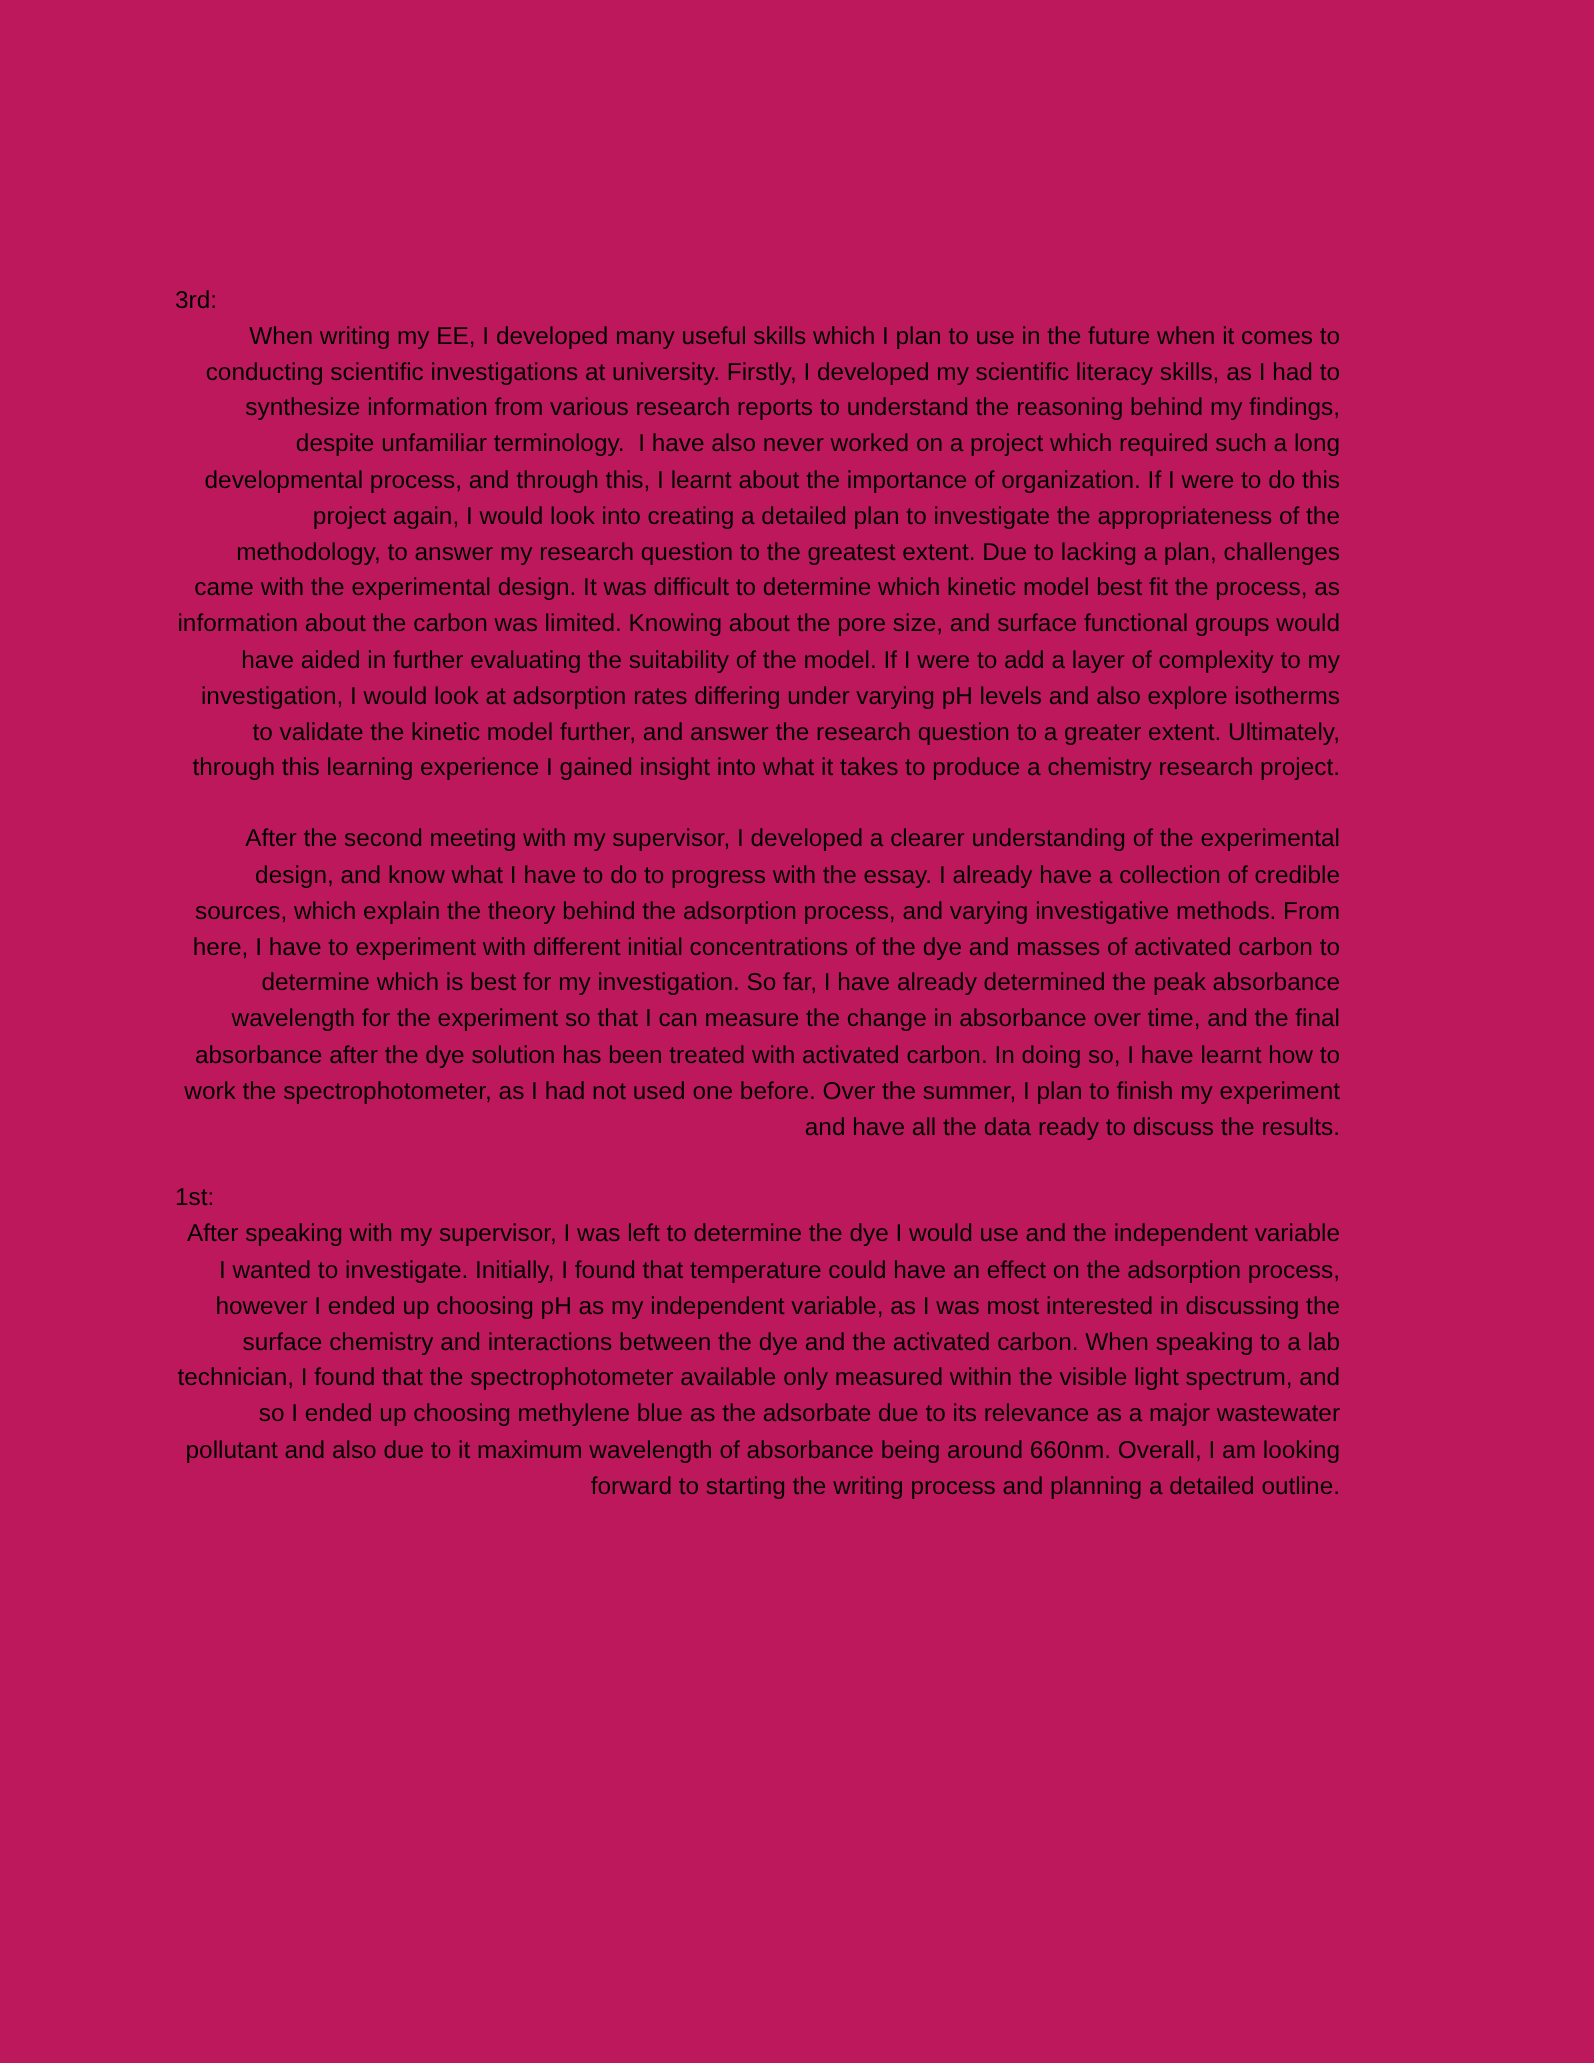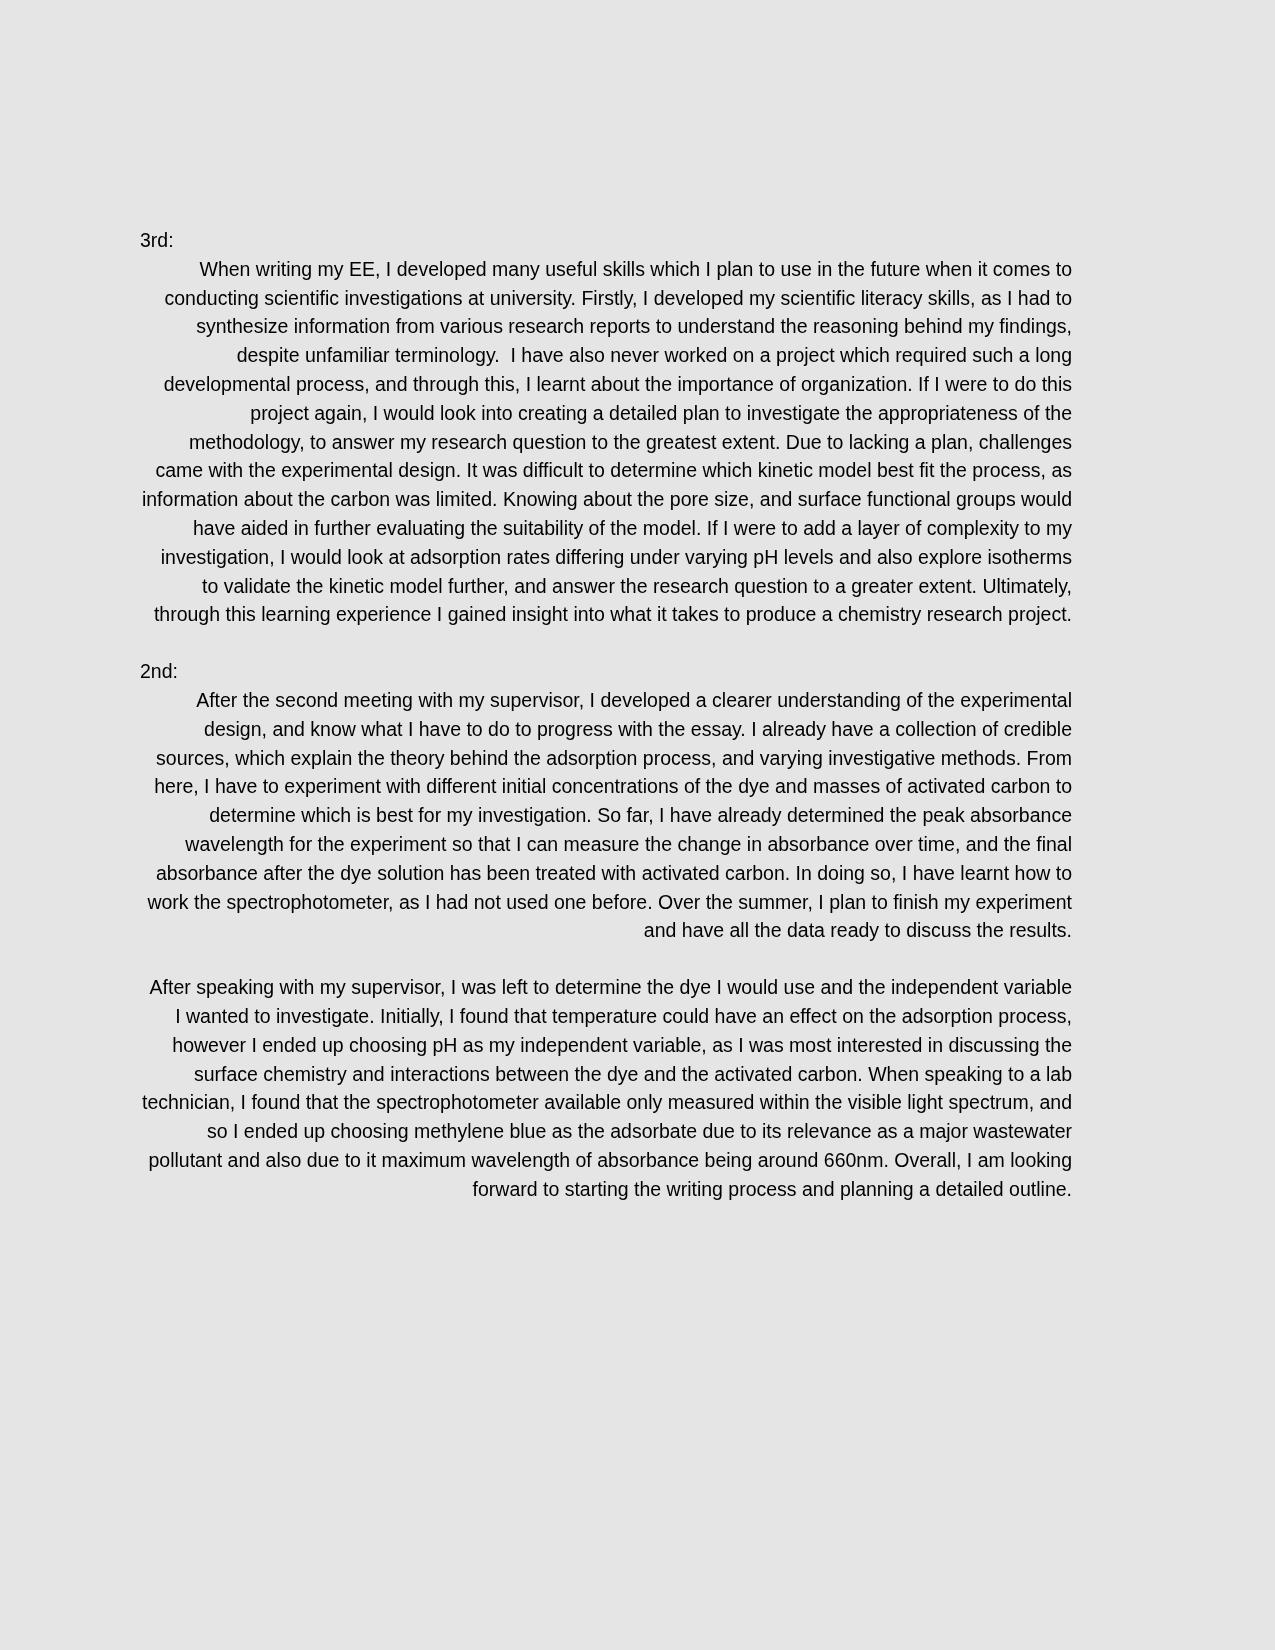--- a/index.html
+++ b/index.html
@@ -18,7 +18,7 @@
     position: relative;
     width: 1275px;
     height: 1650px;
-    background: #e5e5e5;
+    background: #be185d;
     box-sizing: border-box;
   }
   .doc-body {

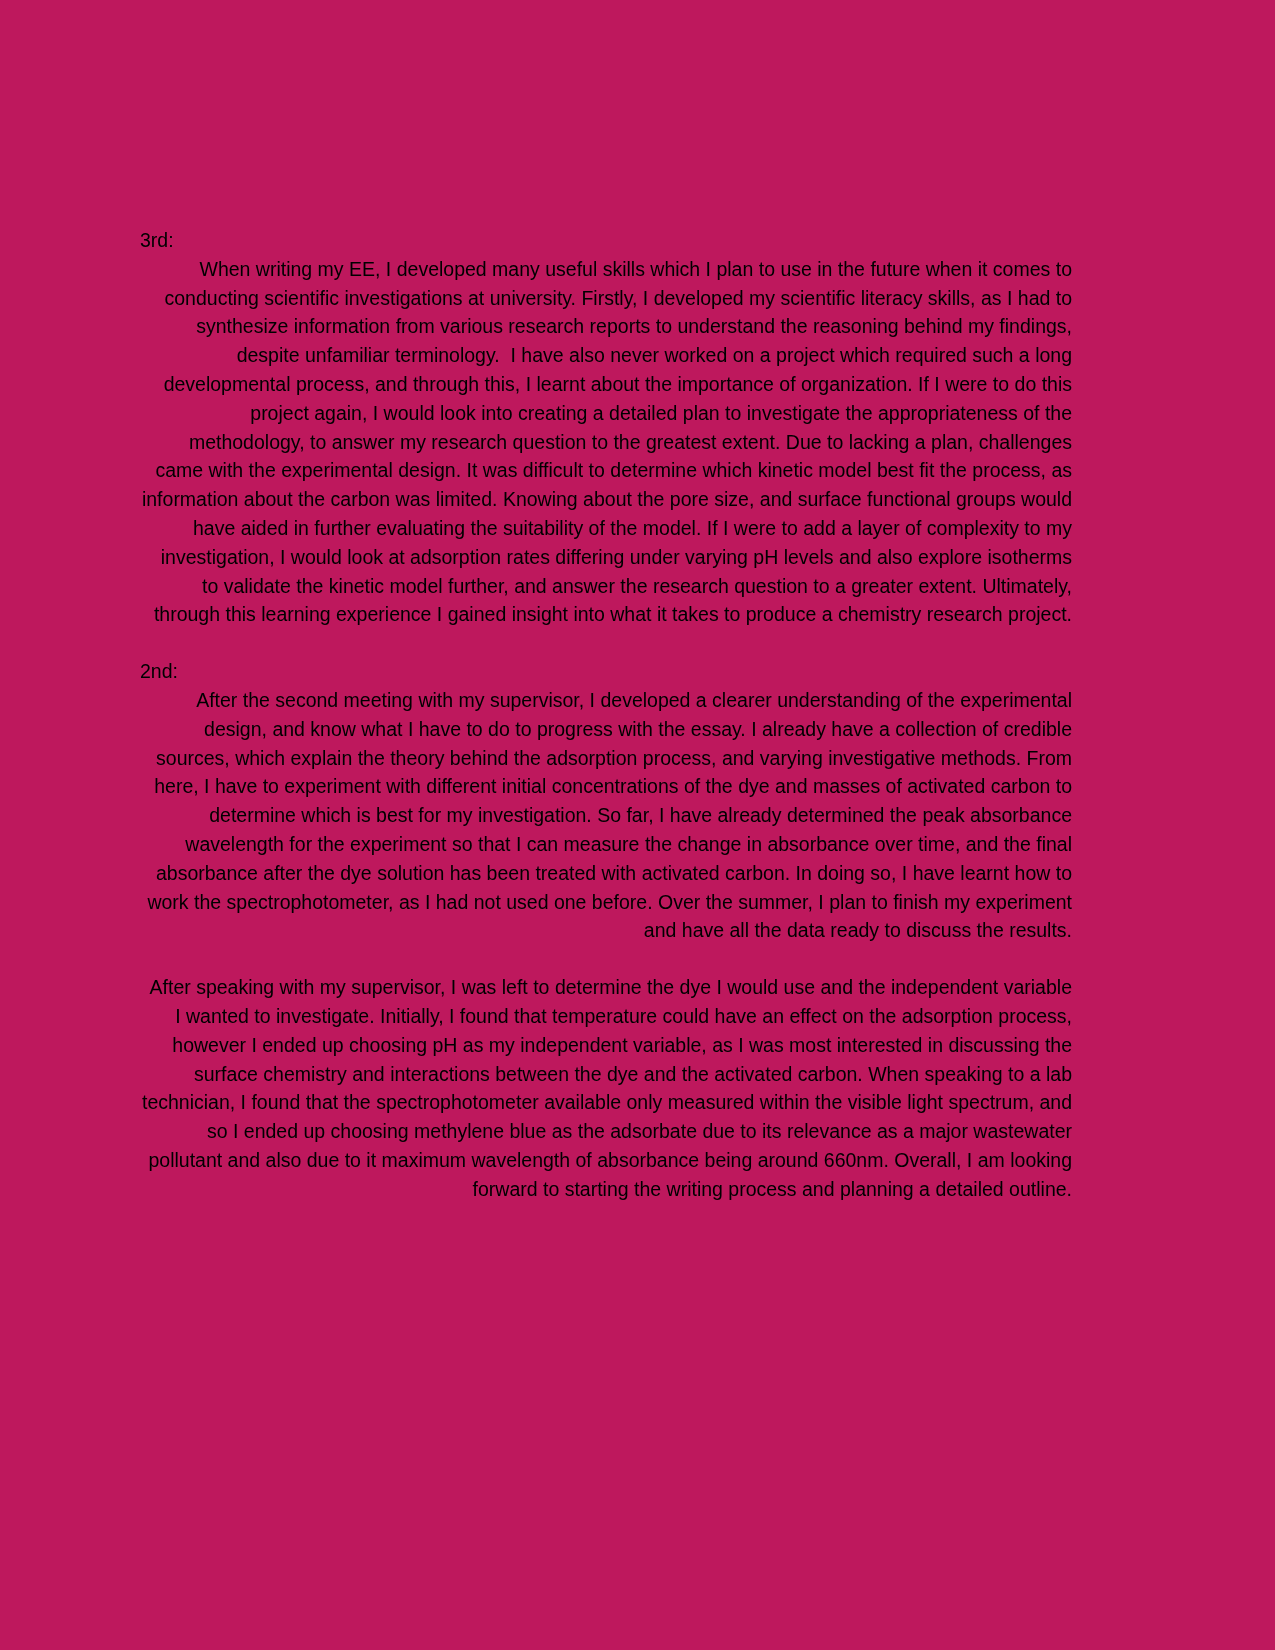--- a/index.html
+++ b/index.html
@@ -60,7 +60,6 @@
     </div>
 
     <div class="entry">
-      <p class="entry-label">2nd:</p>
       <p class="entry-text">After the second meeting with my supervisor, I developed a clearer understanding of the experimental design, and know what I have to do to progress with the essay. I already have a collection of credible sources, which explain the theory behind the adsorption process, and varying investigative methods. From here, I have to experiment with different initial concentrations of the dye and masses of activated carbon to determine which is best for my investigation. So far, I have already determined the peak absorbance wavelength for the experiment so that I can measure the change in absorbance over time, and the final absorbance after the dye solution has been treated with activated carbon. In doing so, I have learnt how to work the spectrophotometer, as I had not used one before. Over the summer, I plan to finish my experiment and have all the data ready to discuss the results.</p>
     </div>
 

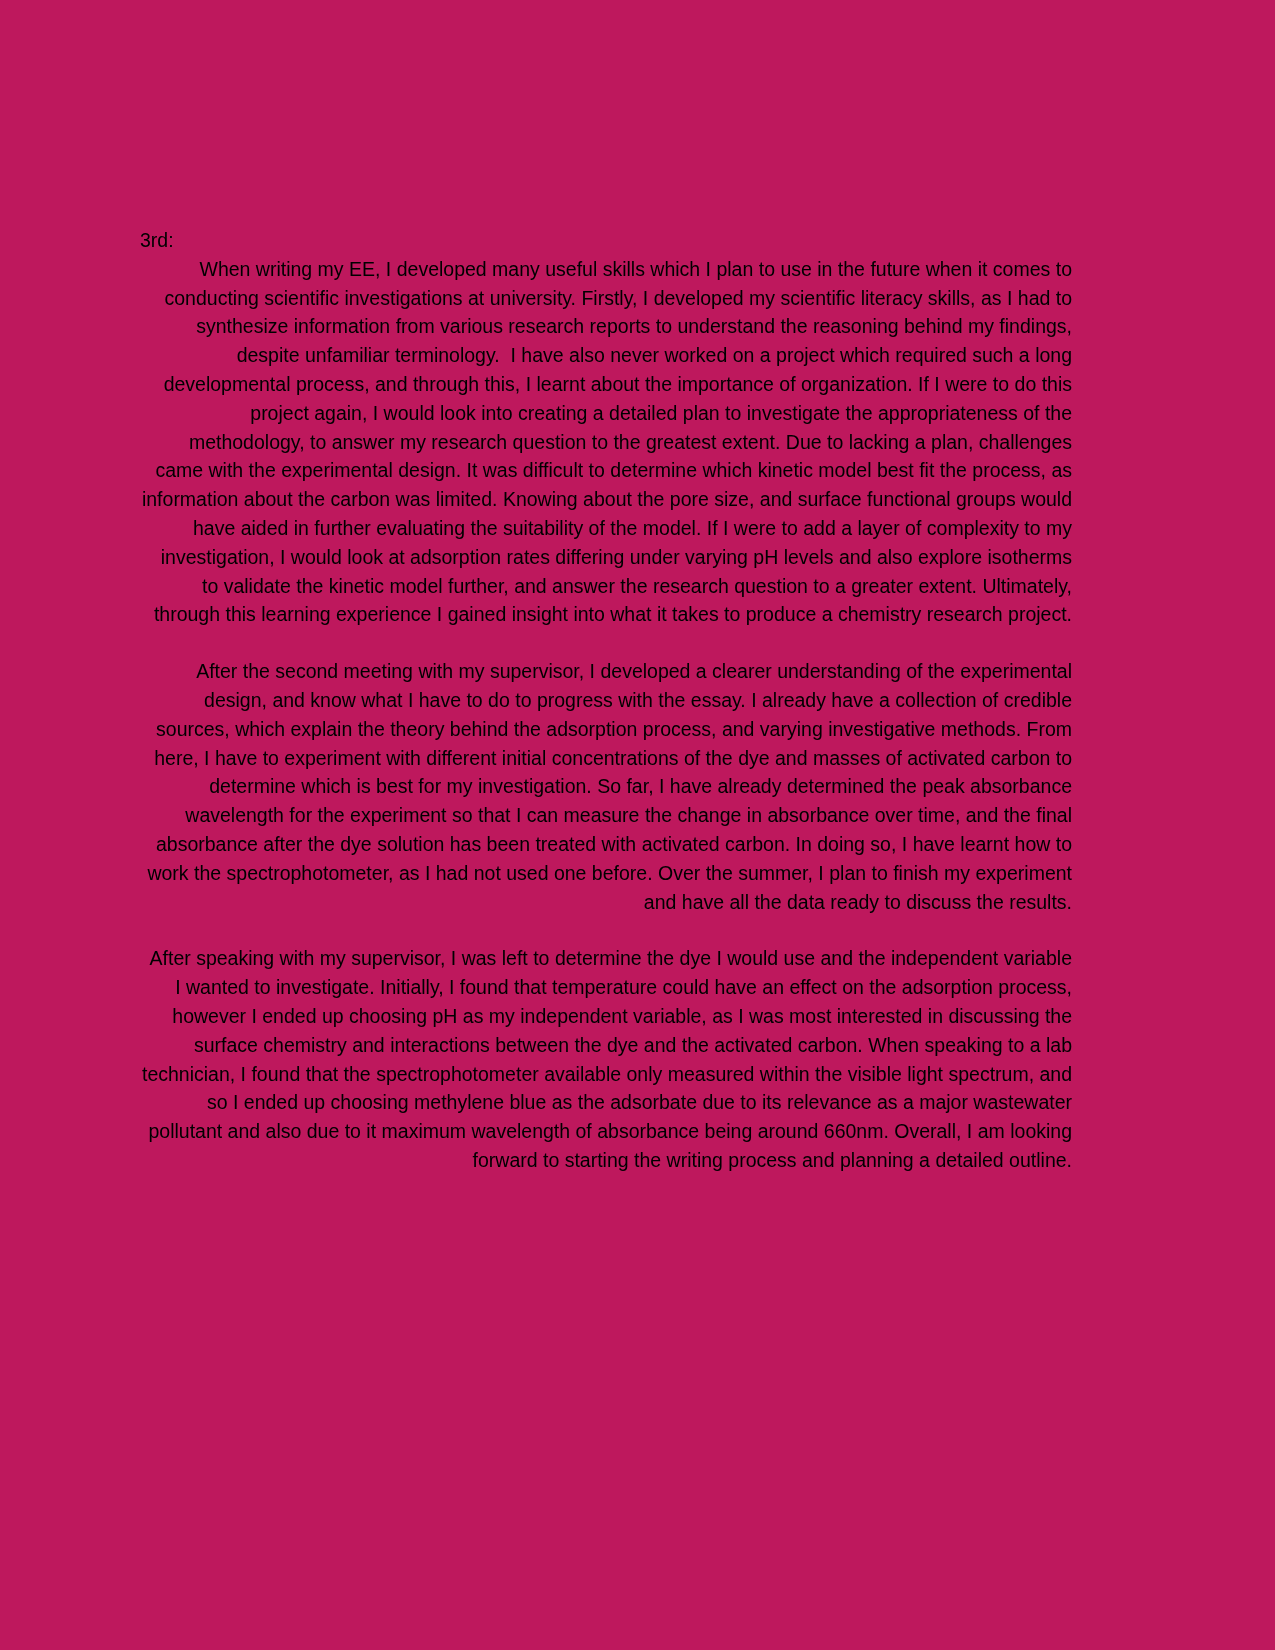--- a/index.html
+++ b/index.html
@@ -64,6 +64,7 @@
     </div>
 
     <div class="entry">
+      <p class="entry-label">1st:</p>
       <p class="entry-text">After speaking with my supervisor, I was left to determine the dye I would use and the independent variable I wanted to investigate. Initially, I found that temperature could have an effect on the adsorption process, however I ended up choosing pH as my independent variable, as I was most interested in discussing the surface chemistry and interactions between the dye and the activated carbon. When speaking to a lab technician, I found that the spectrophotometer available only measured within the visible light spectrum, and so I ended up choosing methylene blue as the adsorbate due to its relevance as a major wastewater pollutant and also due to it maximum wavelength of absorbance being around 660nm. Overall, I am looking forward to starting the writing process and planning a detailed outline.</p>
     </div>
 

